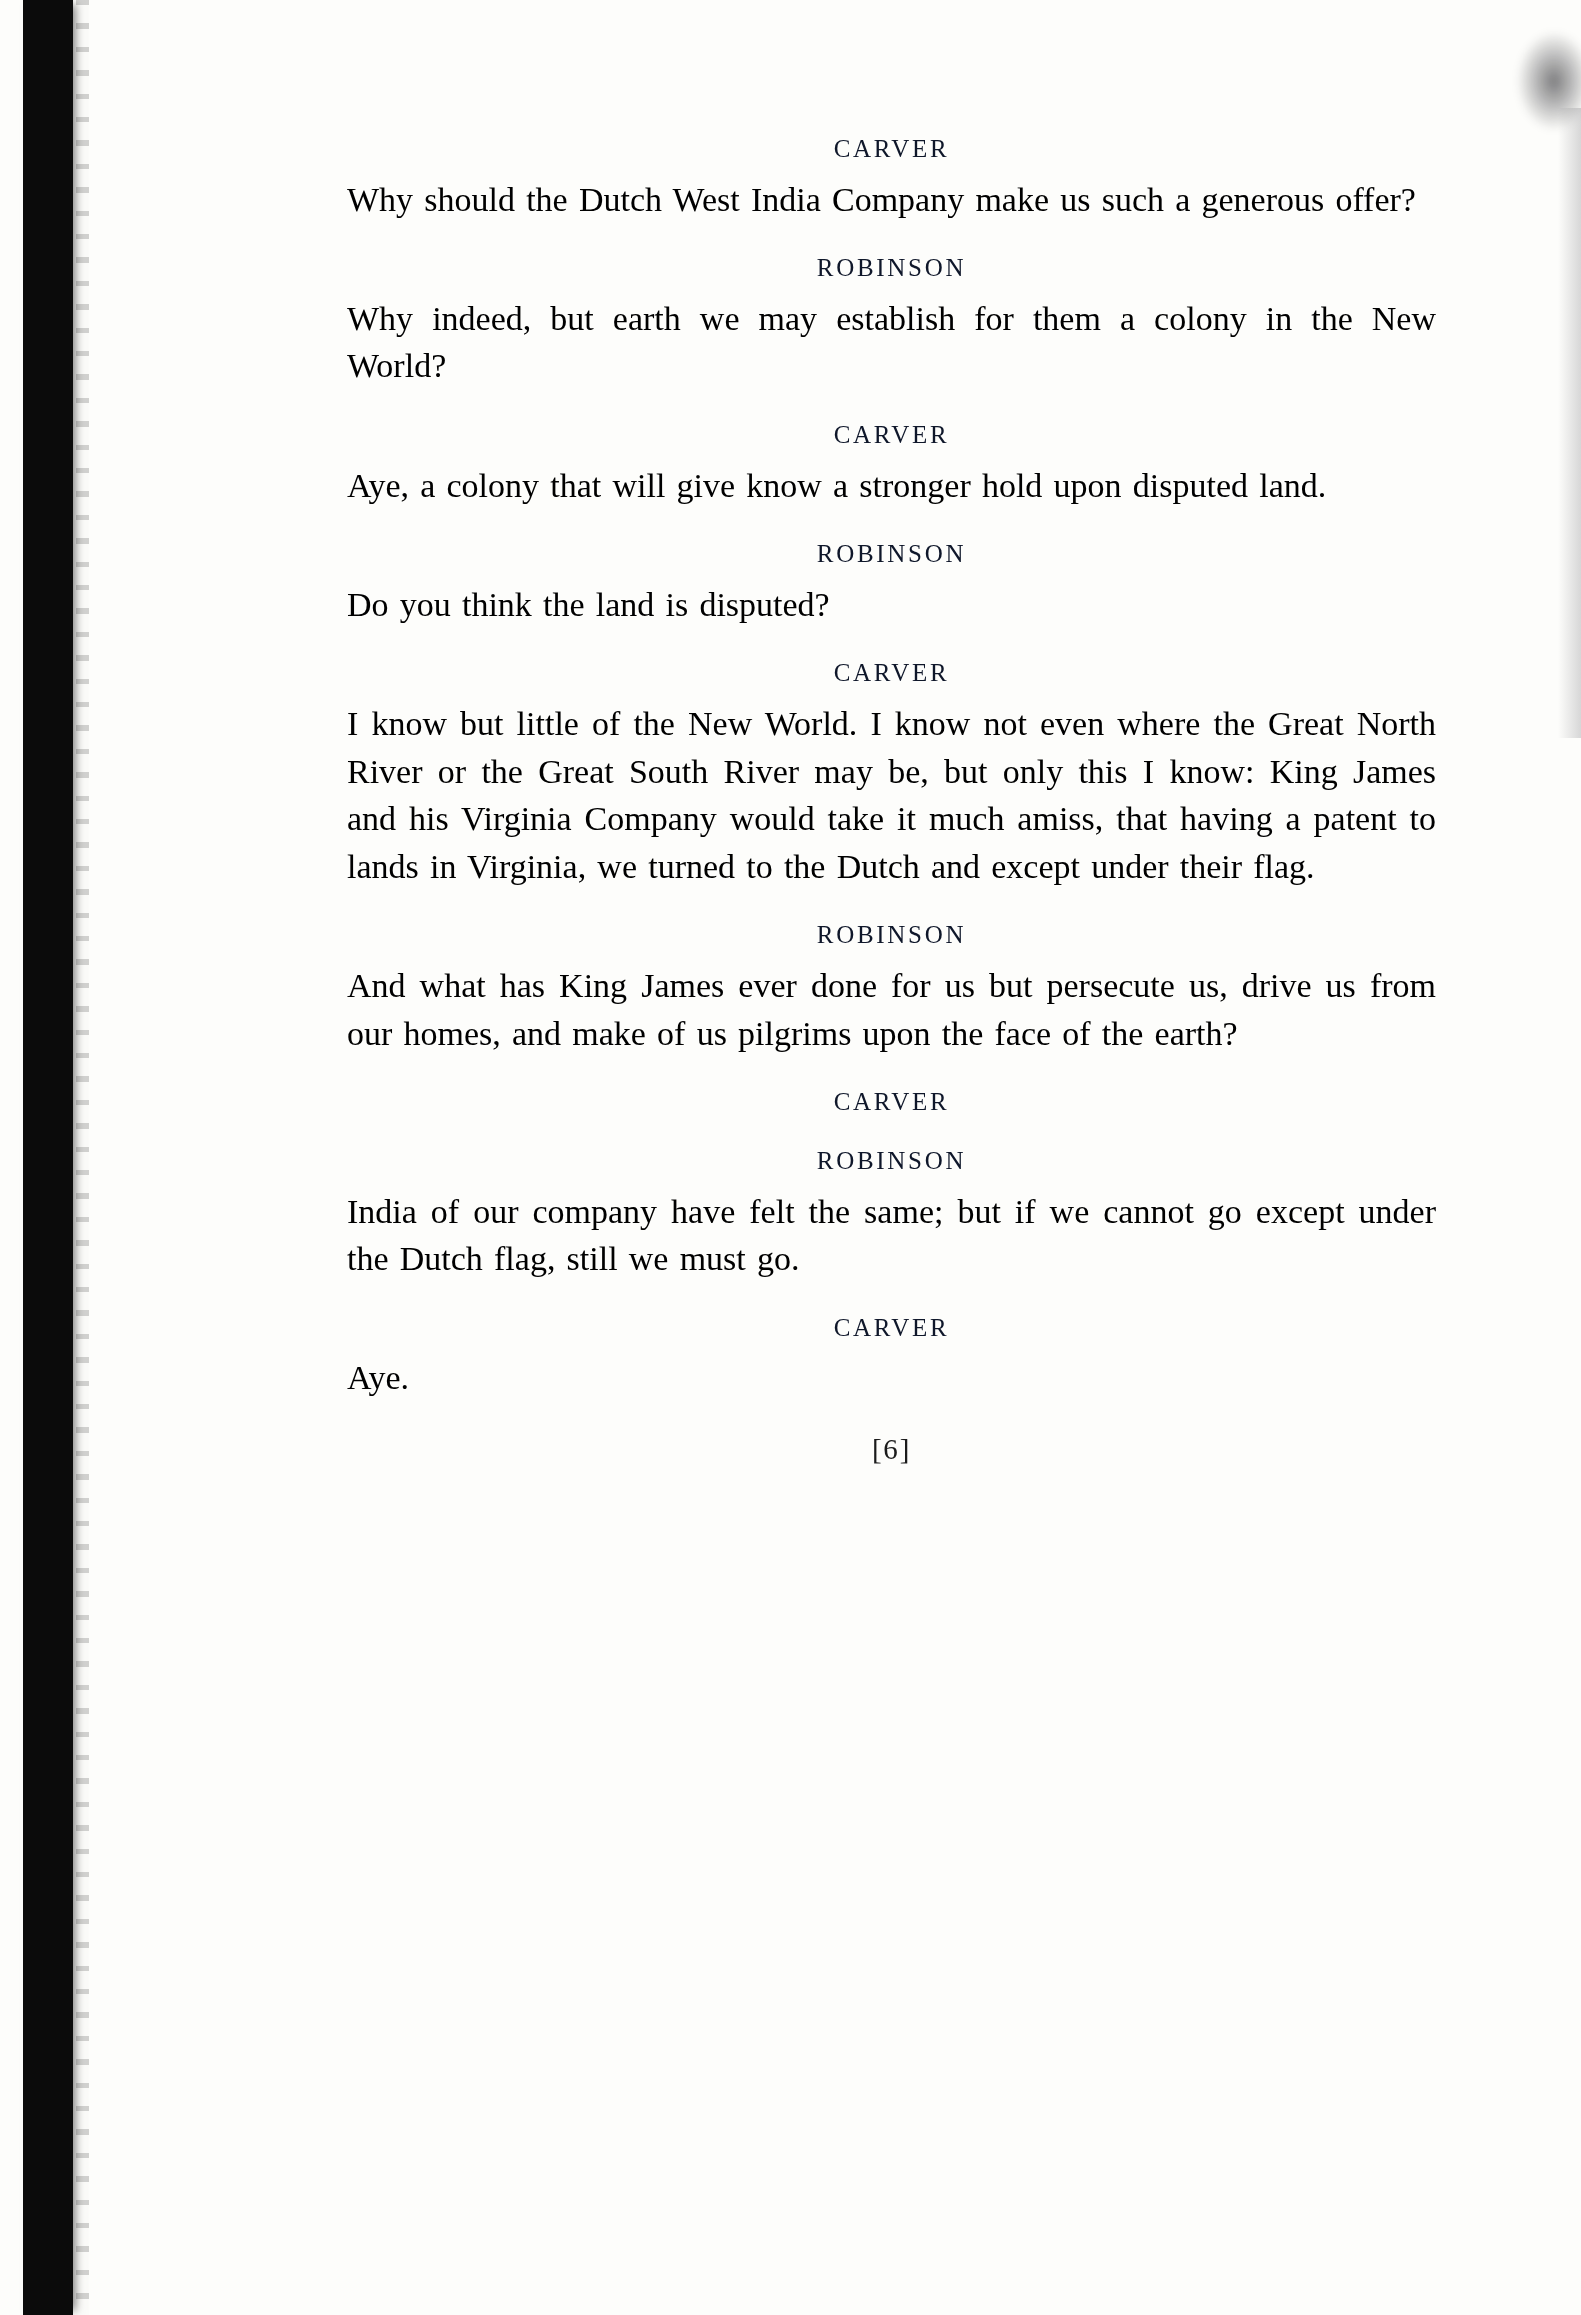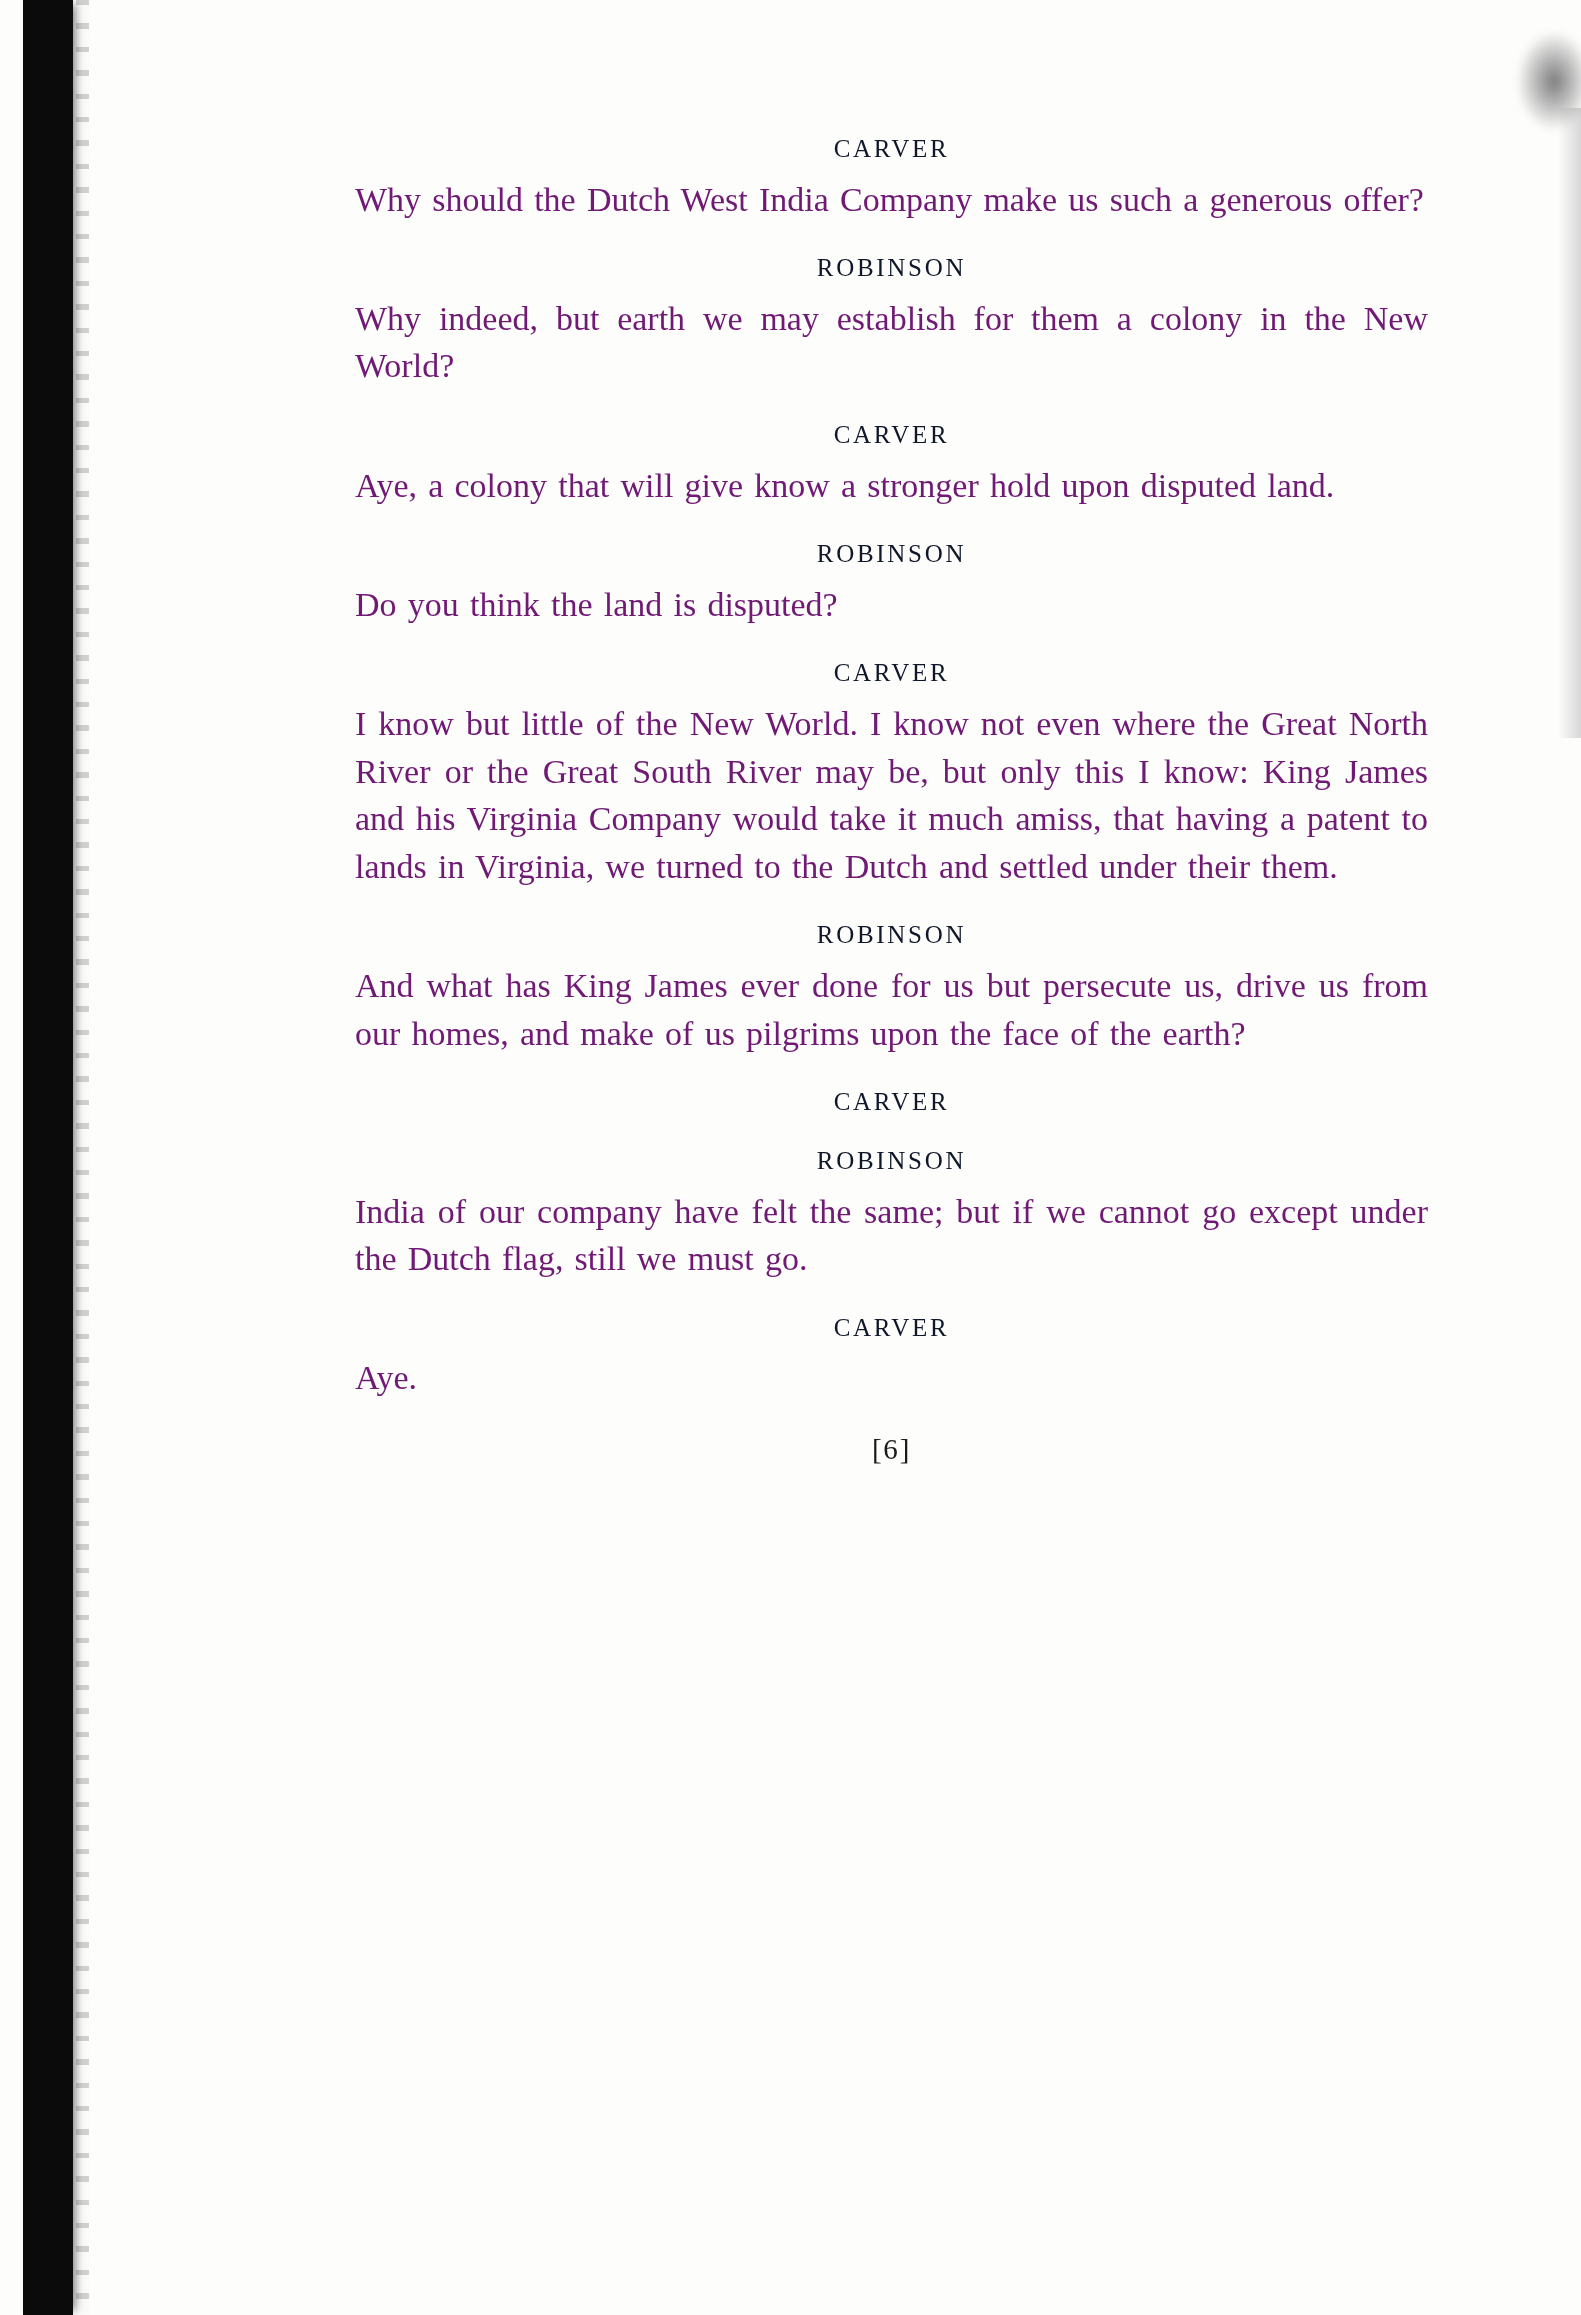--- a/index.html
+++ b/index.html
@@ -75,12 +75,12 @@
     color: #0f172a;
   }
   .line {
-    margin: 8px;
+    margin: 0;
     font-size: 34px;
     line-height: 1.40;
     text-align: justify;
     word-spacing: 2.7px;
-    color: #701a75;
+    color: #000000;
   }
   .folio {
     margin-top: 23.4px;

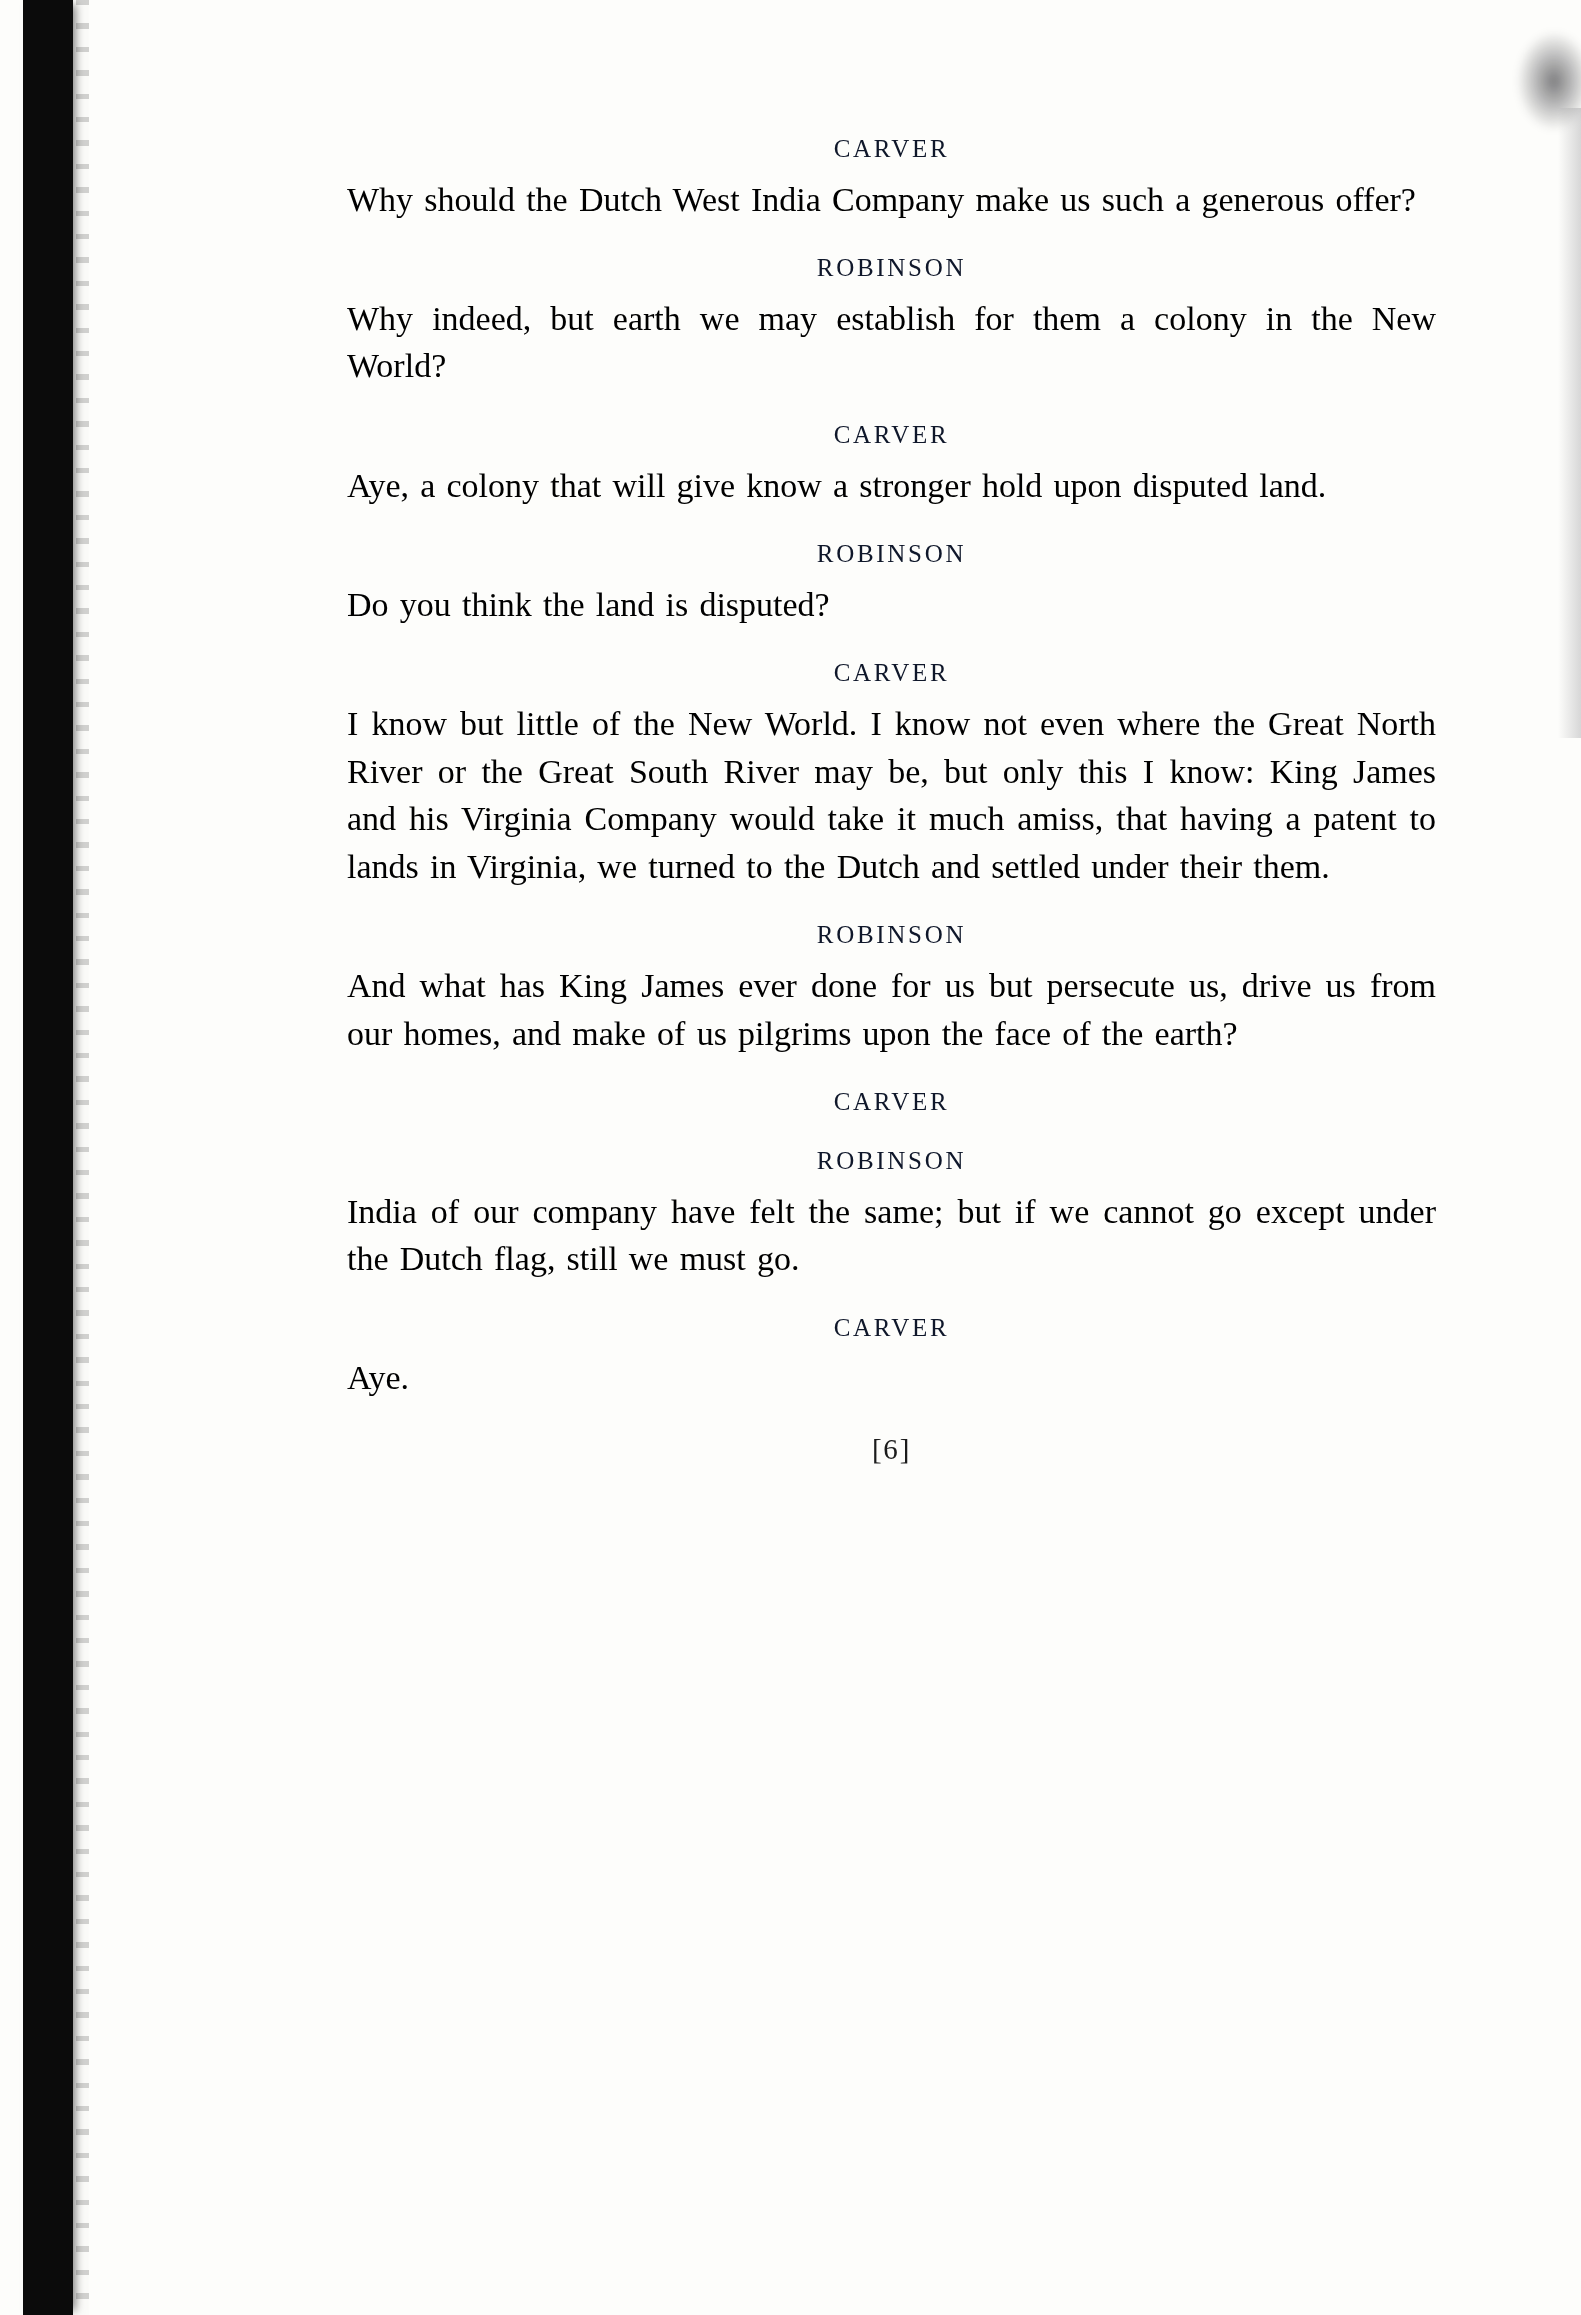--- a/index.html
+++ b/index.html
@@ -123,7 +123,7 @@
 
     <section class="speech">
       <div class="speaker">CARVER</div>
-      <p class="line">I know but little of the New World.  I know not even where the Great North River or the Great South River may be, but only this I know:  King James and his Virginia Company would take it much amiss, that having a patent to lands in Virginia, we turned to the Dutch and settled under their them.</p>
+      <p class="line">I know but little of the New World.  I know not even where the Great North River or the Great South River may be, but only this I know:  King James and his Virginia Company would take it much amiss, that having a patent to lands in Virginia, we turned to the Dutch and except under their flag.</p>
     </section>
 
     <section class="speech">

